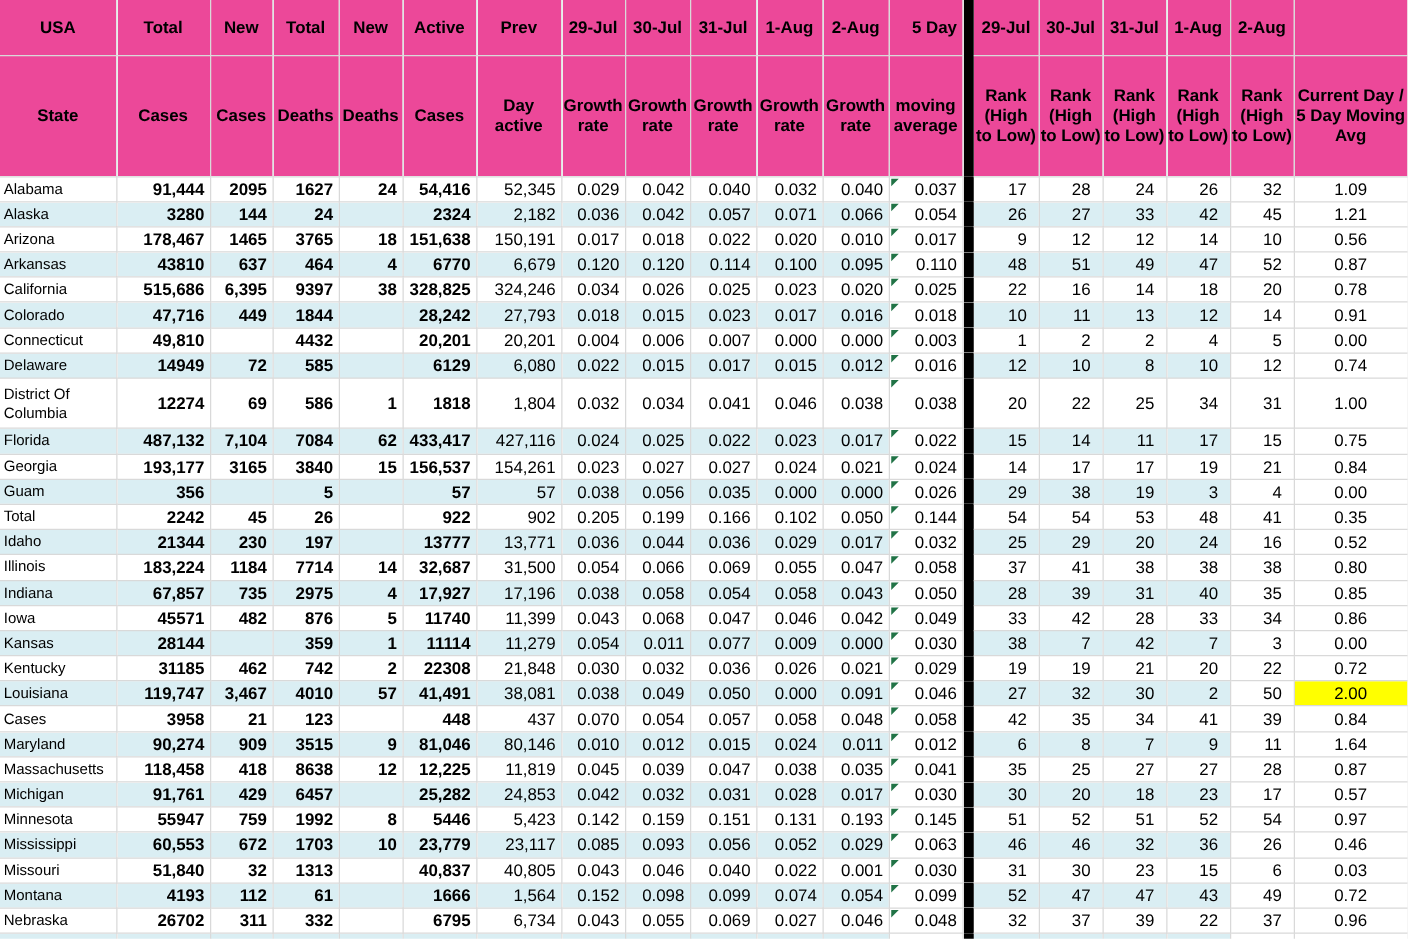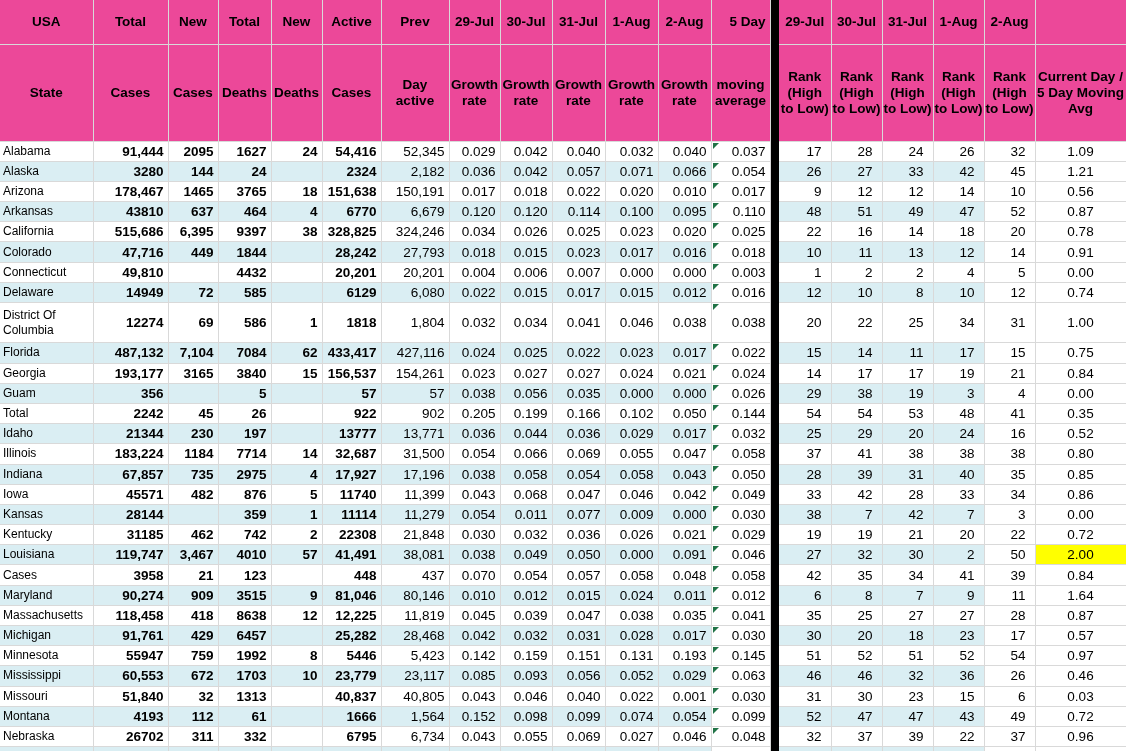--- a/index.html
+++ b/index.html
@@ -639,7 +639,7 @@
           <td class="num bold">6457</td>
           <td class="num bold"></td>
           <td class="num bold">25,282</td>
-          <td class="num">28,468</td>
+          <td class="num">24,853</td>
           <td class="num">0.042</td>
           <td class="num">0.032</td>
           <td class="num">0.031</td>

